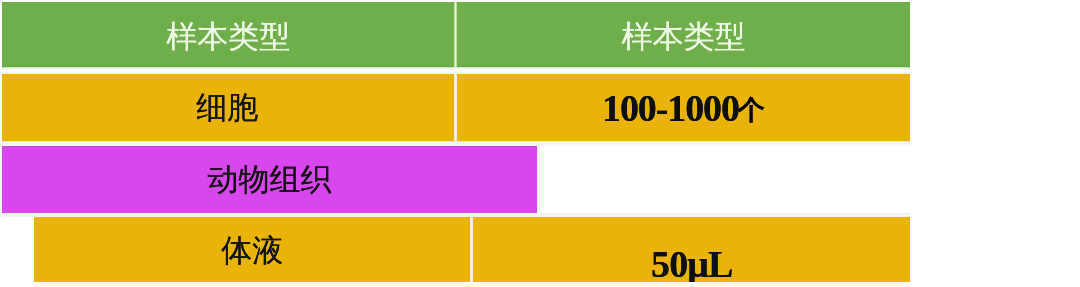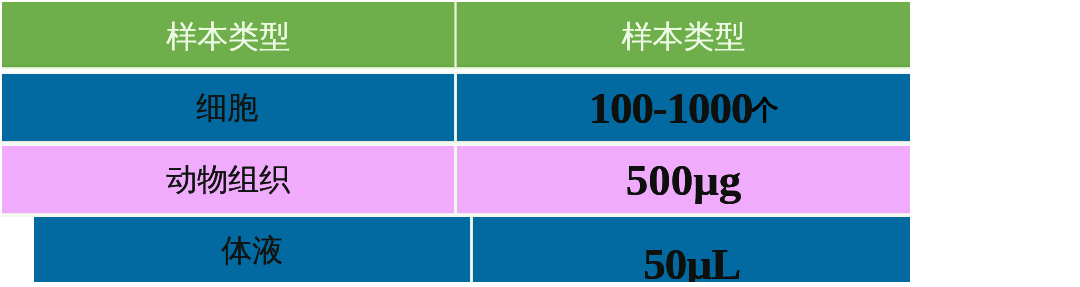--- a/index.html
+++ b/index.html
@@ -21,7 +21,7 @@
   .sep3{height:4px;background:linear-gradient(to bottom,#eaefe8 0%,#f5f9f3 45%,#f0f5ee 100%);}
   .brow{height:67px;}
   .brow3{height:65px;padding-left:32px;}
-  .odd .cell{background:#0369a1;}
+  .odd .cell{background:#eab308;}
   .even .cell{background:#f0abfc;}
   .zh{font-family:"DejaVu Serif",serif;font-size:31px;line-height:34px;color:#111411;text-shadow:0 0 0.5px #111411;}
   .zh-up{position:relative;top:-1px;}

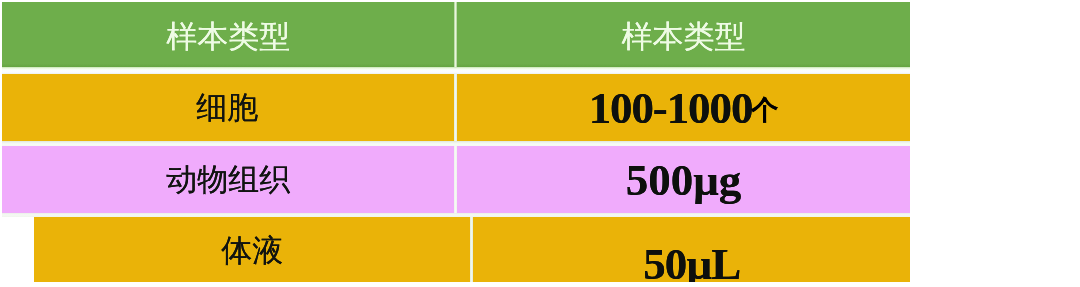--- a/index.html
+++ b/index.html
@@ -26,7 +26,7 @@
   .zh{font-family:"DejaVu Serif",serif;font-size:31px;line-height:34px;color:#111411;text-shadow:0 0 0.5px #111411;}
   .zh-up{position:relative;top:-1px;}
   .zh-r1{position:relative;left:-1px;}
-  .num{font-family:"Liberation Serif",serif;font-size:45px;font-weight:bold;line-height:34px;color:#0d100d;text-shadow:0 0 0.4px #0d100d;}
+  .num{font-family:"Liberation Serif",serif;font-size:38px;font-weight:bold;line-height:34px;color:#0d100d;text-shadow:0 0 0.4px #0d100d;}
   .unit-cjk{font-family:"DejaVu Sans",sans-serif;font-size:27px;font-weight:bold;position:relative;top:2px;letter-spacing:0;text-shadow:0 0 0.4px #0d100d;}
   .num-tight{letter-spacing:-1.1px;margin-right:-1.1px;}
   .hshift{position:relative;top:1px;}

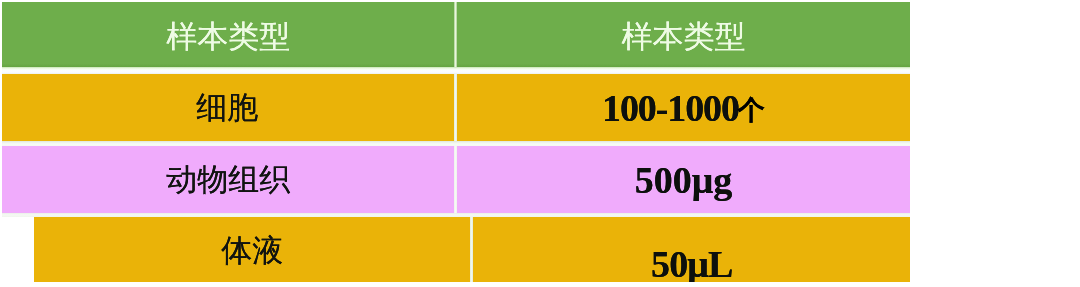--- a/index.html
+++ b/index.html
@@ -22,7 +22,7 @@
   .brow{height:67px;}
   .brow3{height:65px;padding-left:32px;}
   .odd .cell{background:#eab308;}
-  .even .cell{background:#f0abfc;}
+  .even .cell{background:#d946ef;}
   .zh{font-family:"DejaVu Serif",serif;font-size:31px;line-height:34px;color:#111411;text-shadow:0 0 0.5px #111411;}
   .zh-up{position:relative;top:-1px;}
   .zh-r1{position:relative;left:-1px;}

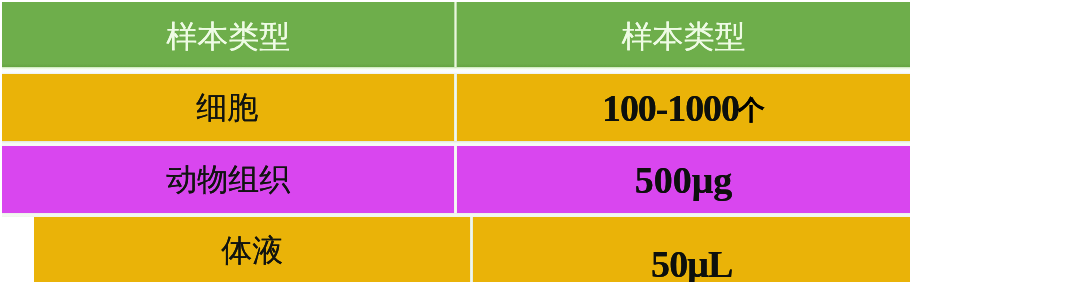--- a/index.html
+++ b/index.html
@@ -67,10 +67,6 @@
       <span class="zh zh-up">动物组织</span>
     </div>
     <div class="gap"></div>
-    <div class="cell c2">
-      <span class="num">500μg</span>
-        <span class="unit-cjk"></span>
-    </div>
   </div>
 
   <div class="sep sep3"></div>

